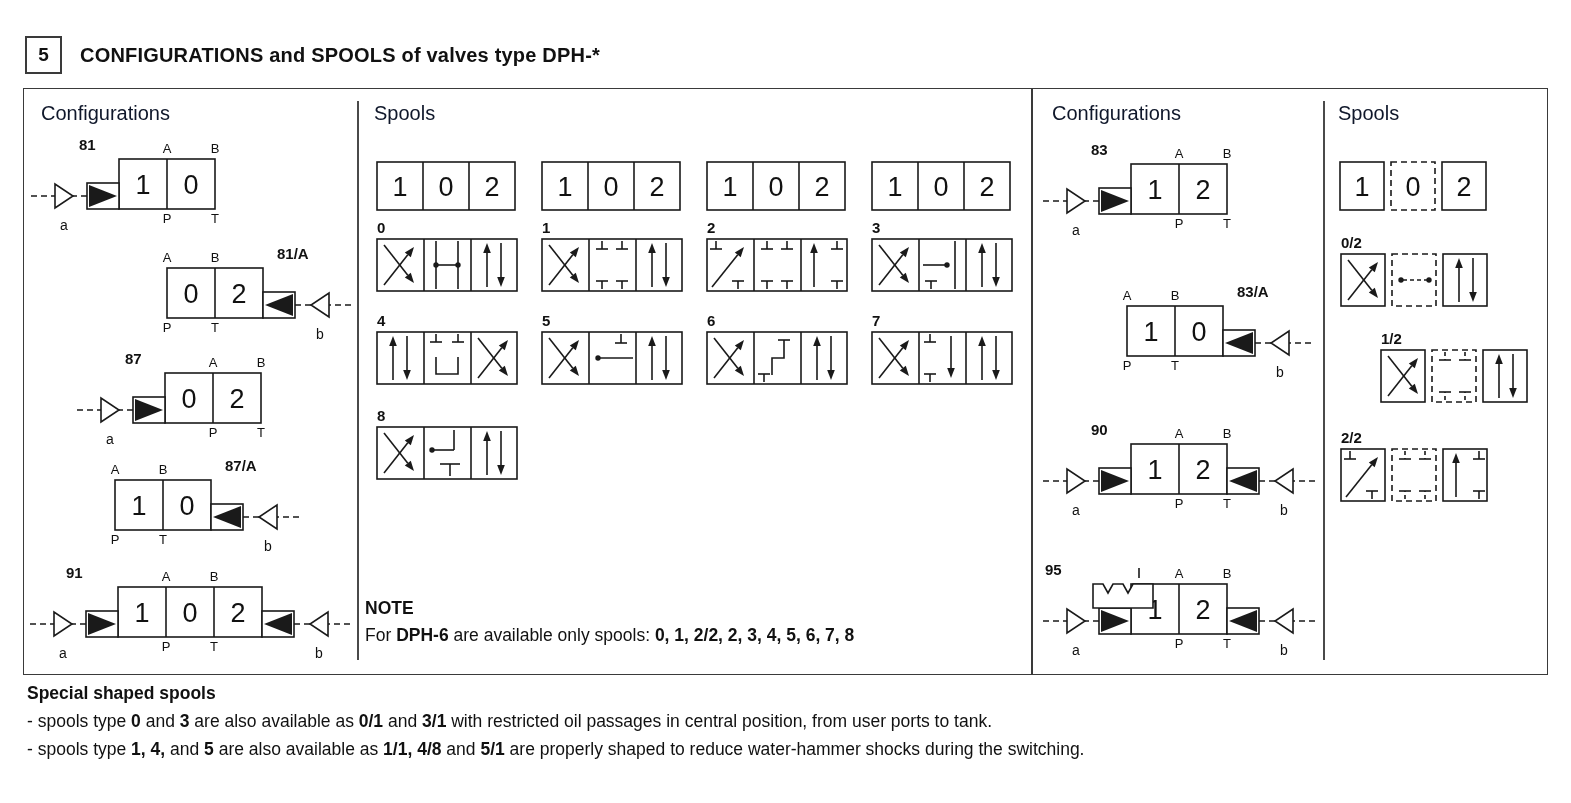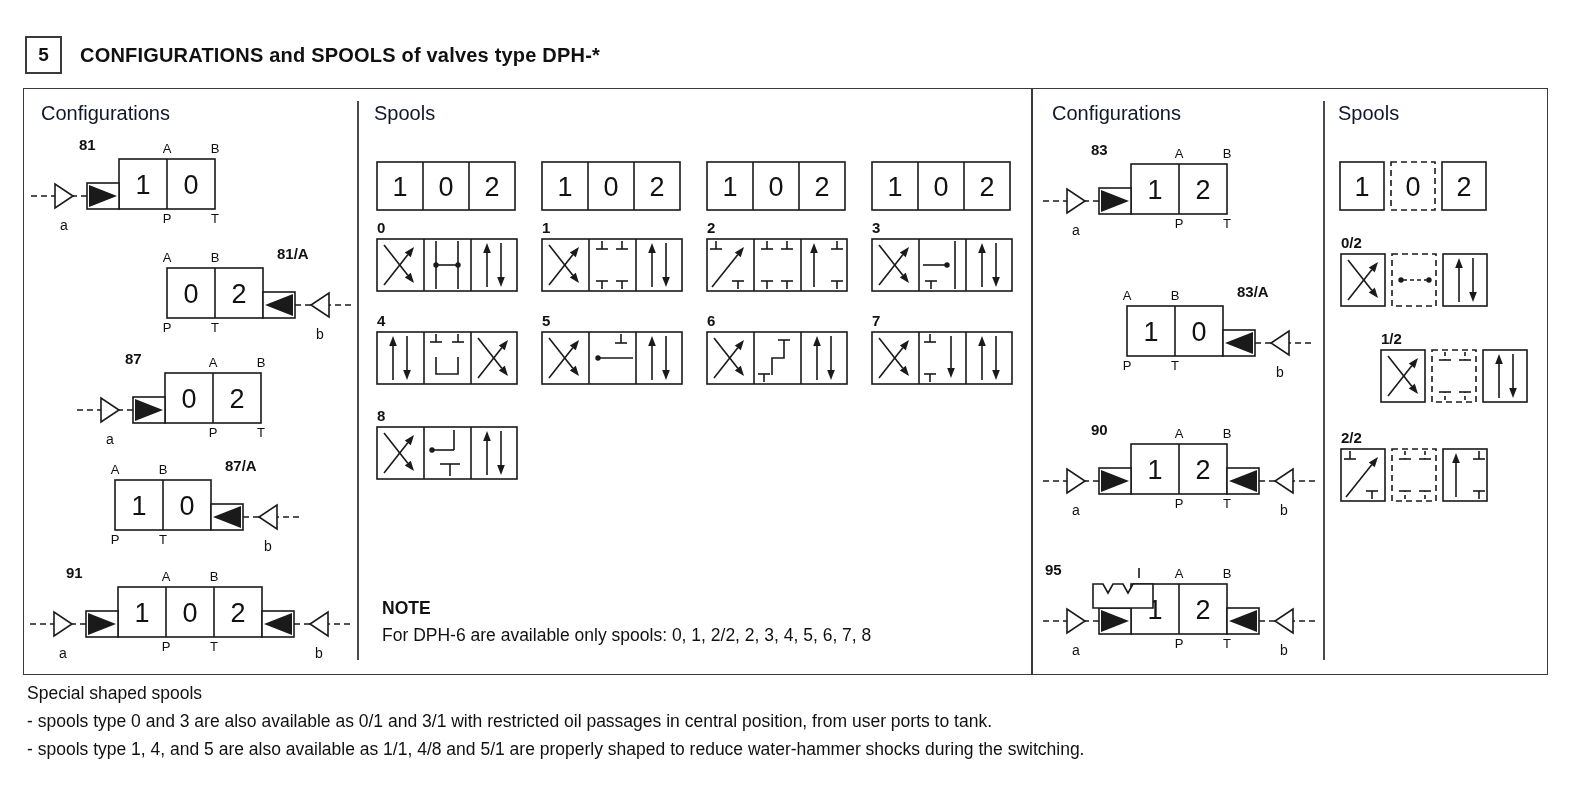--- a/index.html
+++ b/index.html
@@ -17,7 +17,7 @@
   .full{top:0;bottom:0;width:1.5px;background:#3a3a3a}
   .abs{position:absolute}
   .spool-label{font-size:15px;font-weight:bold;line-height:16px;margin:0 0 2px 1px}
-  .note{position:absolute;left:358px;top:506px;font-size:17.5px;line-height:27px;white-space:nowrap}
+  .note{position:absolute;left:341px;top:506px;font-size:17.5px;line-height:27px;white-space:nowrap}
   .note-title{font-weight:bold;display:block}
   .b{font-weight:normal}
   .footer{position:absolute;left:27px;top:679px;font-size:17.5px;line-height:28px;white-space:nowrap}

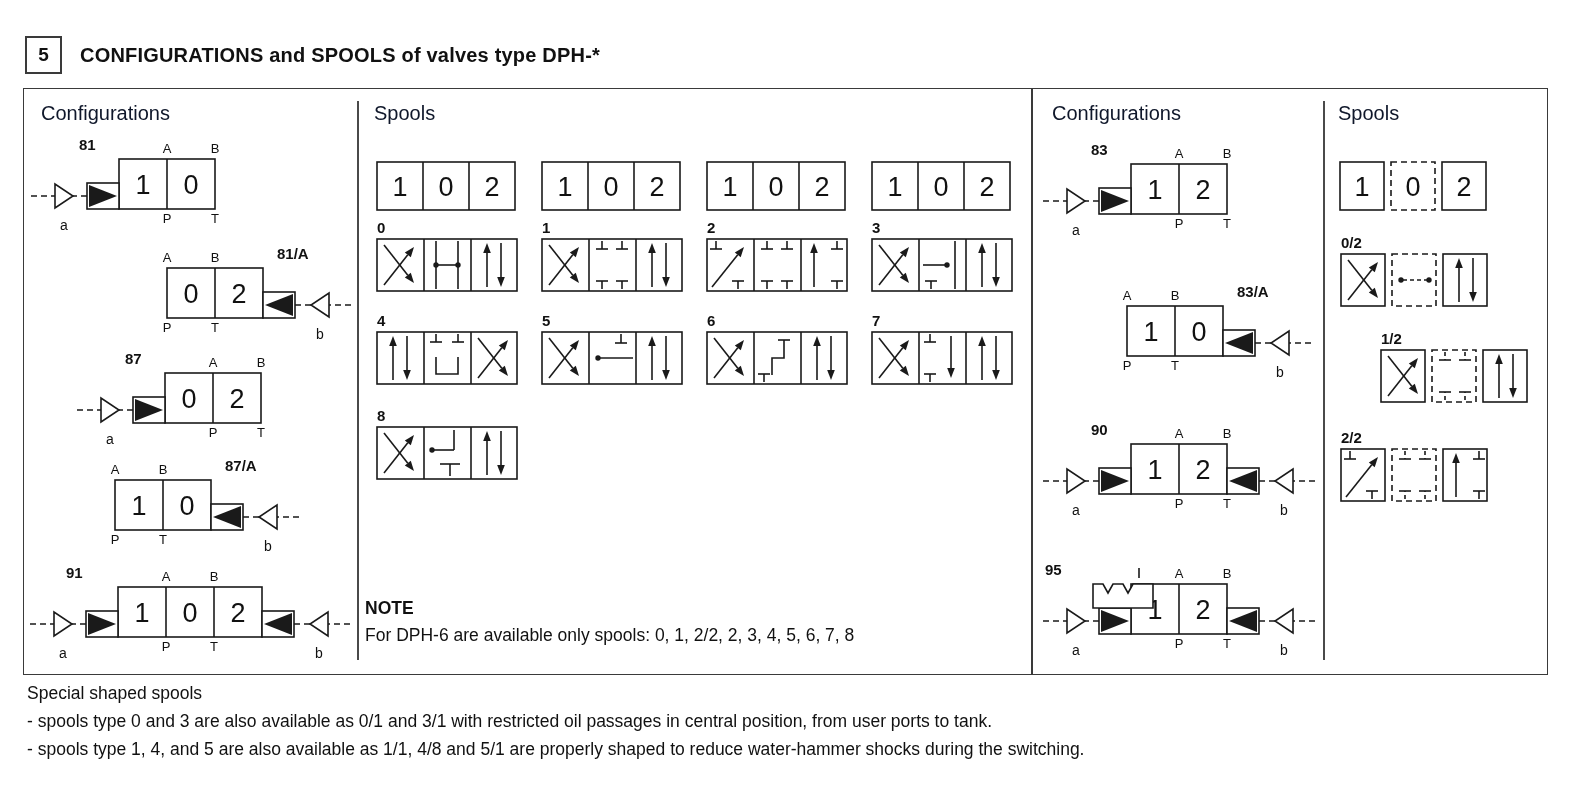--- a/index.html
+++ b/index.html
@@ -19,7 +19,7 @@
   .spool-label{font-size:15px;font-weight:bold;line-height:16px;margin:0 0 2px 1px}
   .note{position:absolute;left:341px;top:506px;font-size:17.5px;line-height:27px;white-space:nowrap}
   .note-title{font-weight:bold;display:block}
-  .b{font-weight:normal}
+  .b{font-weight:bold}
   .footer{position:absolute;left:27px;top:679px;font-size:17.5px;line-height:28px;white-space:nowrap}
   .footer-heading{font-weight:normal}
   

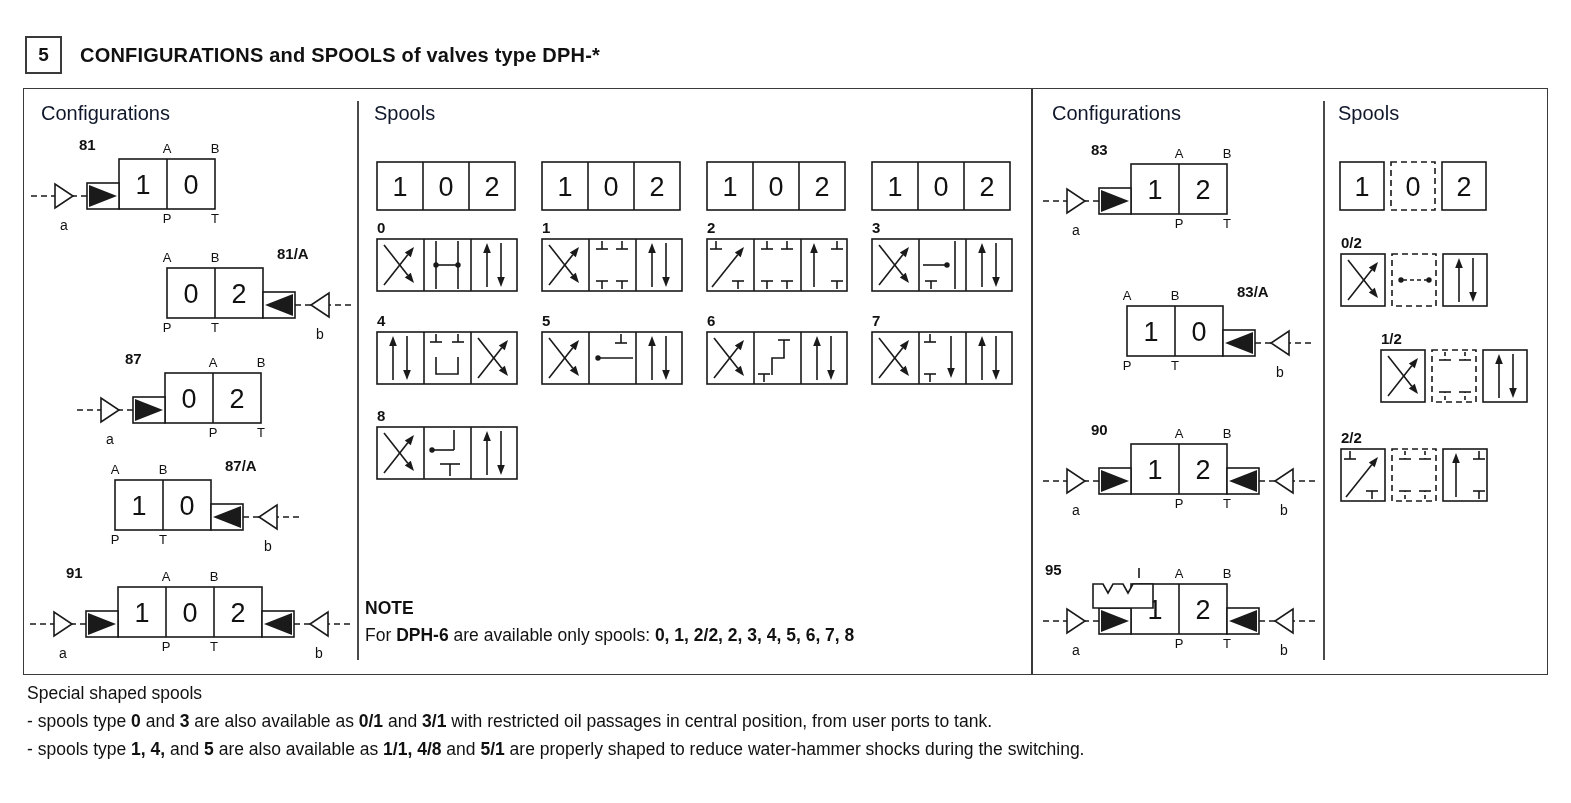--- a/index.html
+++ b/index.html
@@ -21,7 +21,7 @@
   .note-title{font-weight:bold;display:block}
   .b{font-weight:bold}
   .footer{position:absolute;left:27px;top:679px;font-size:17.5px;line-height:28px;white-space:nowrap}
-  .footer-heading{font-weight:normal}
+  .footer-heading{font-weight:bold}
   
   .s{stroke:#1a1a1a;stroke-width:1.6;fill:none;stroke-linecap:butt}
   .s18{stroke-width:1.8}.s14{stroke-width:1.4}

